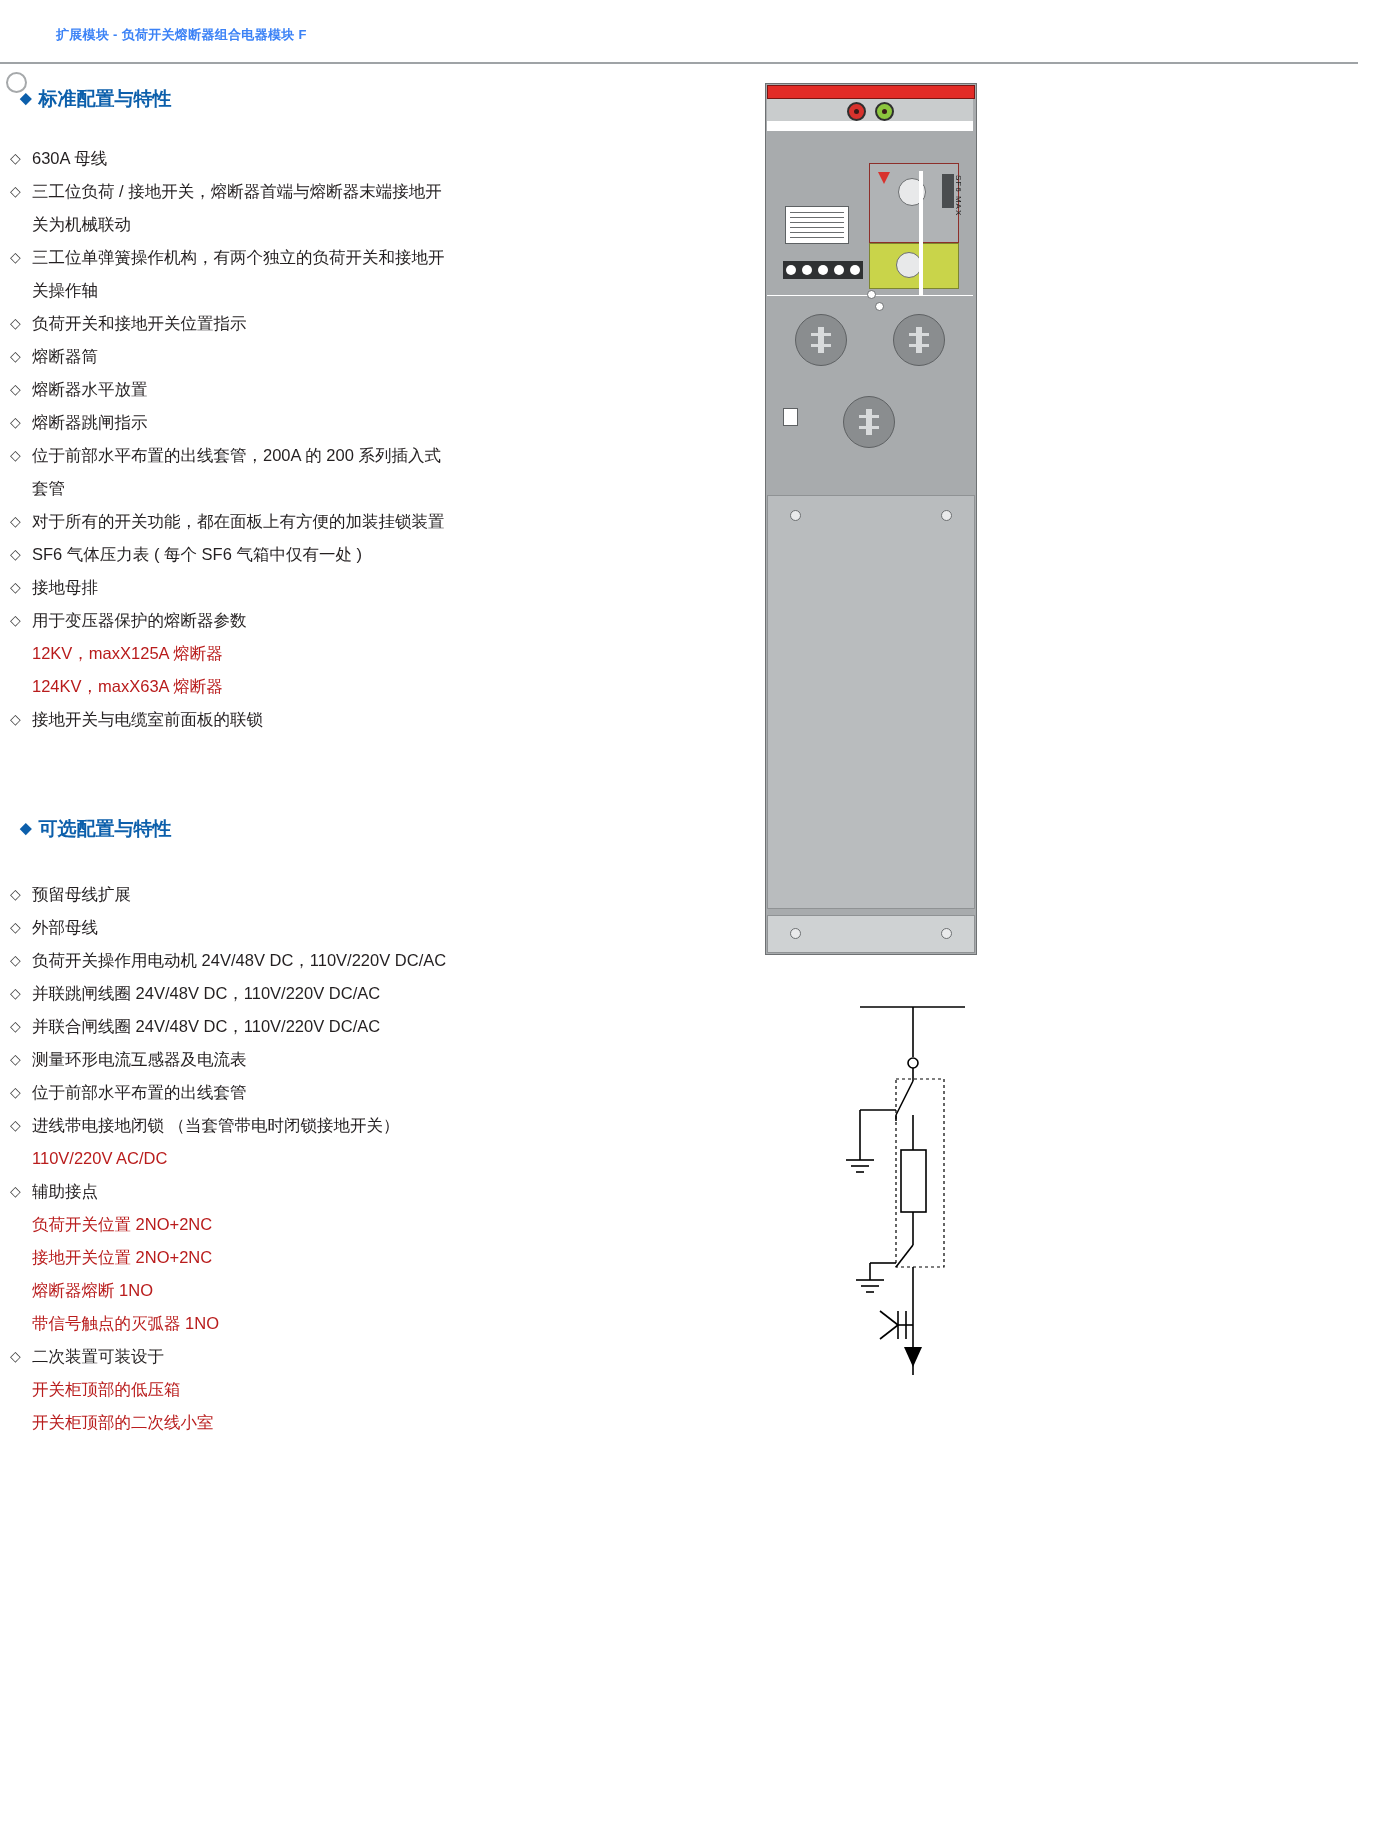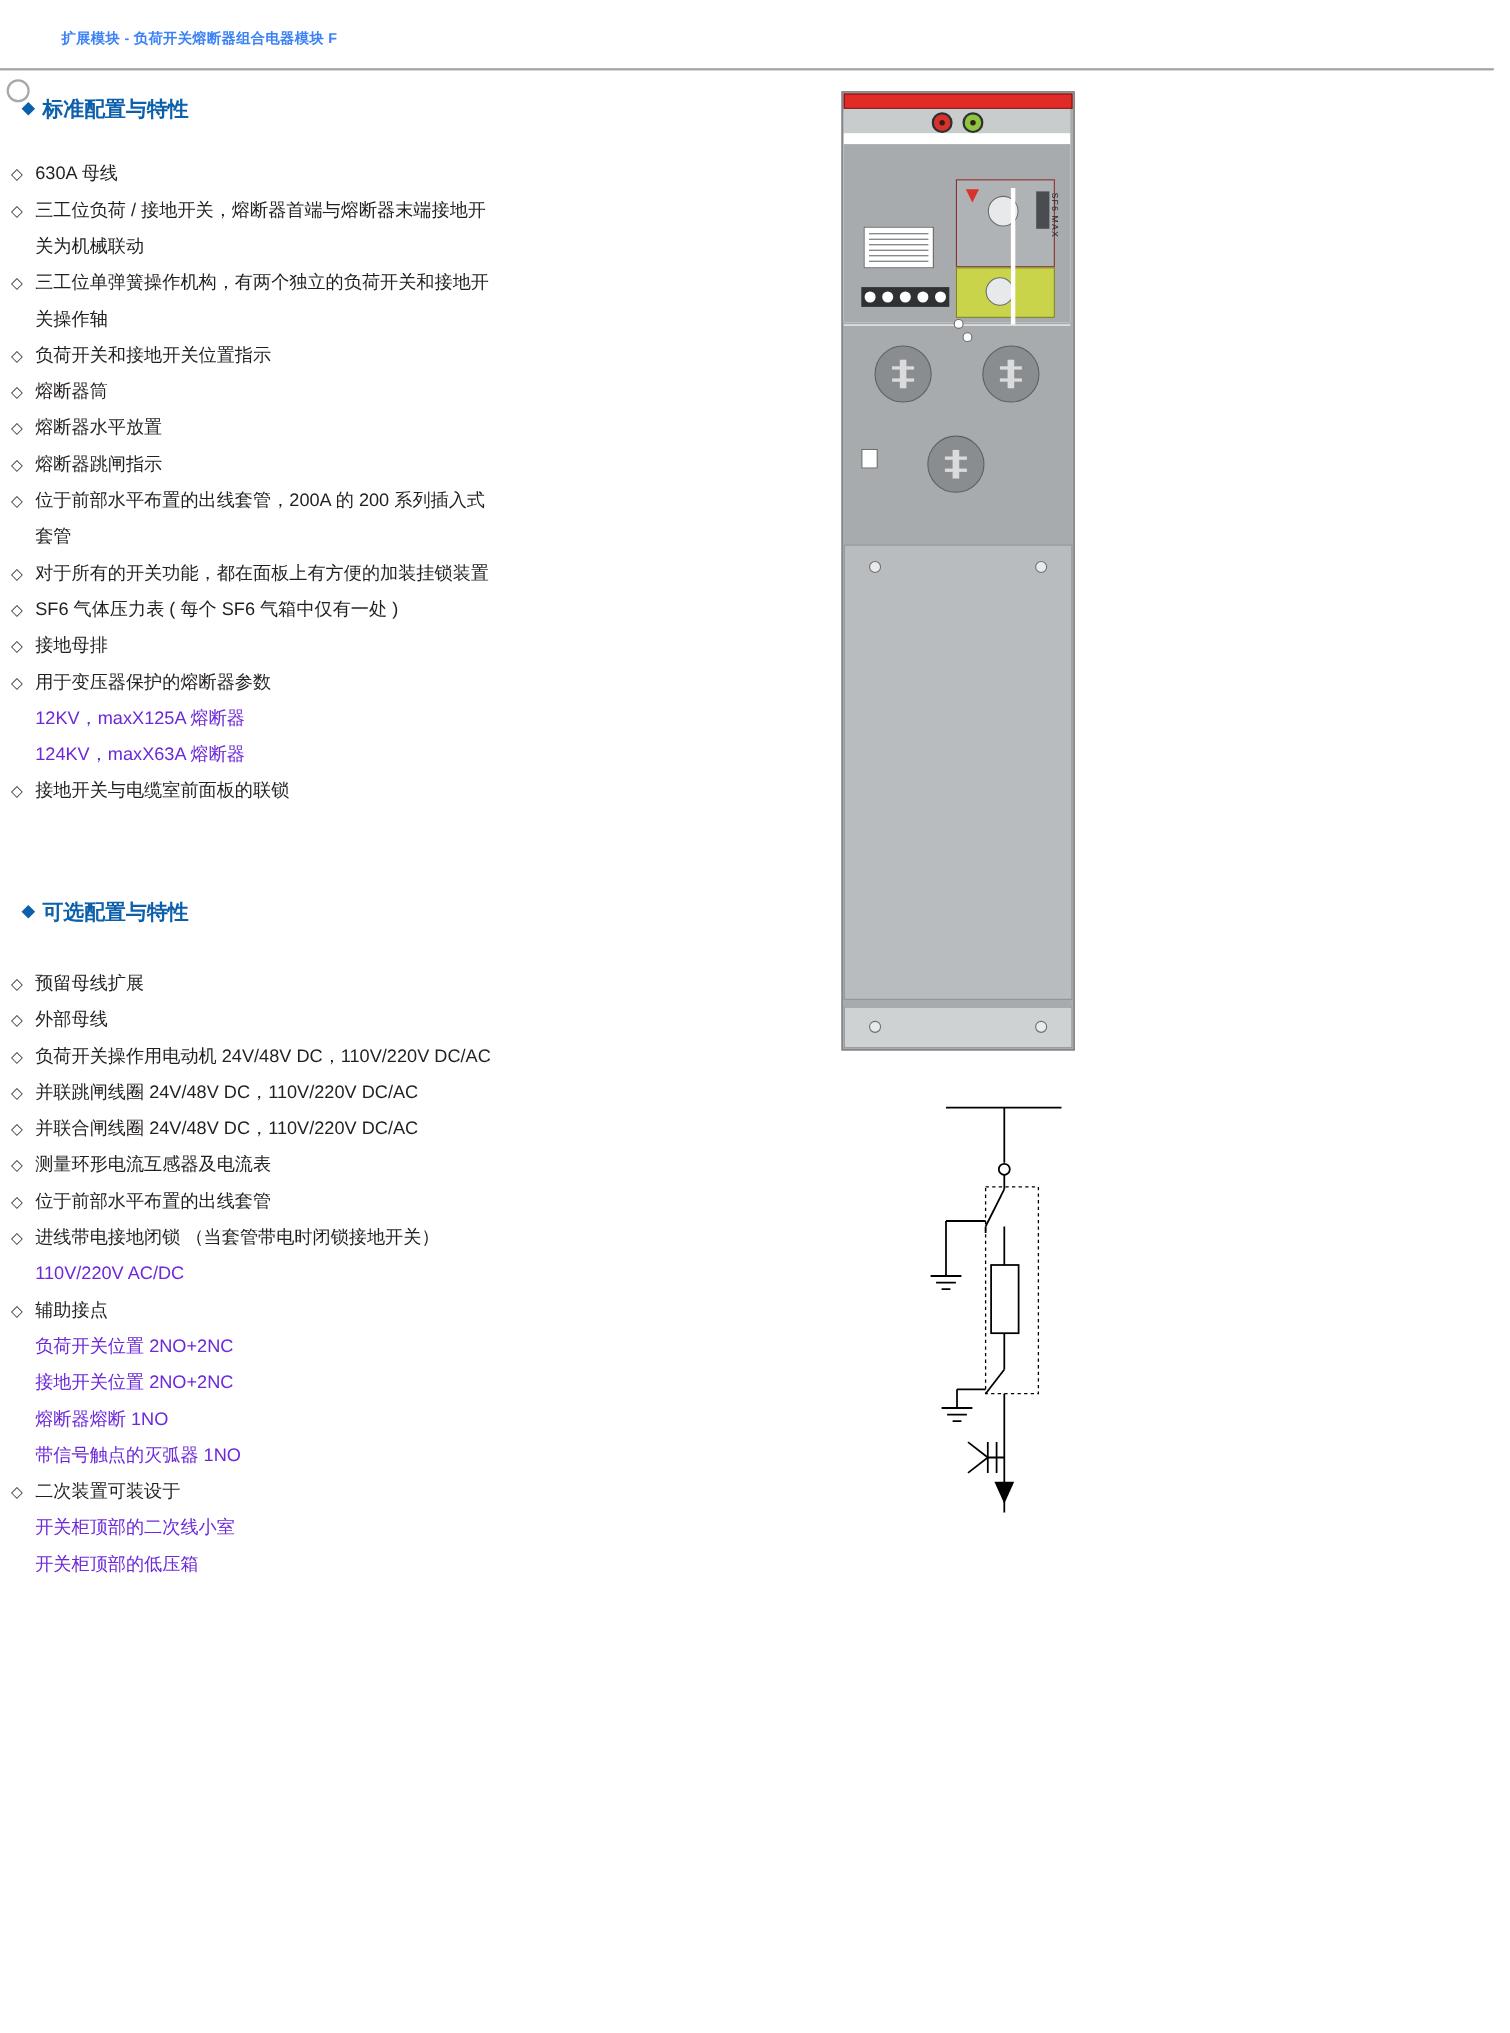--- a/index.html
+++ b/index.html
@@ -109,7 +109,7 @@
     font-size: 16.5px;
     line-height: 33px;
     margin-left: 22px;
-    color: #6d28d9;
+    color: #b91c1c;
     white-space: pre-wrap;
   }
 

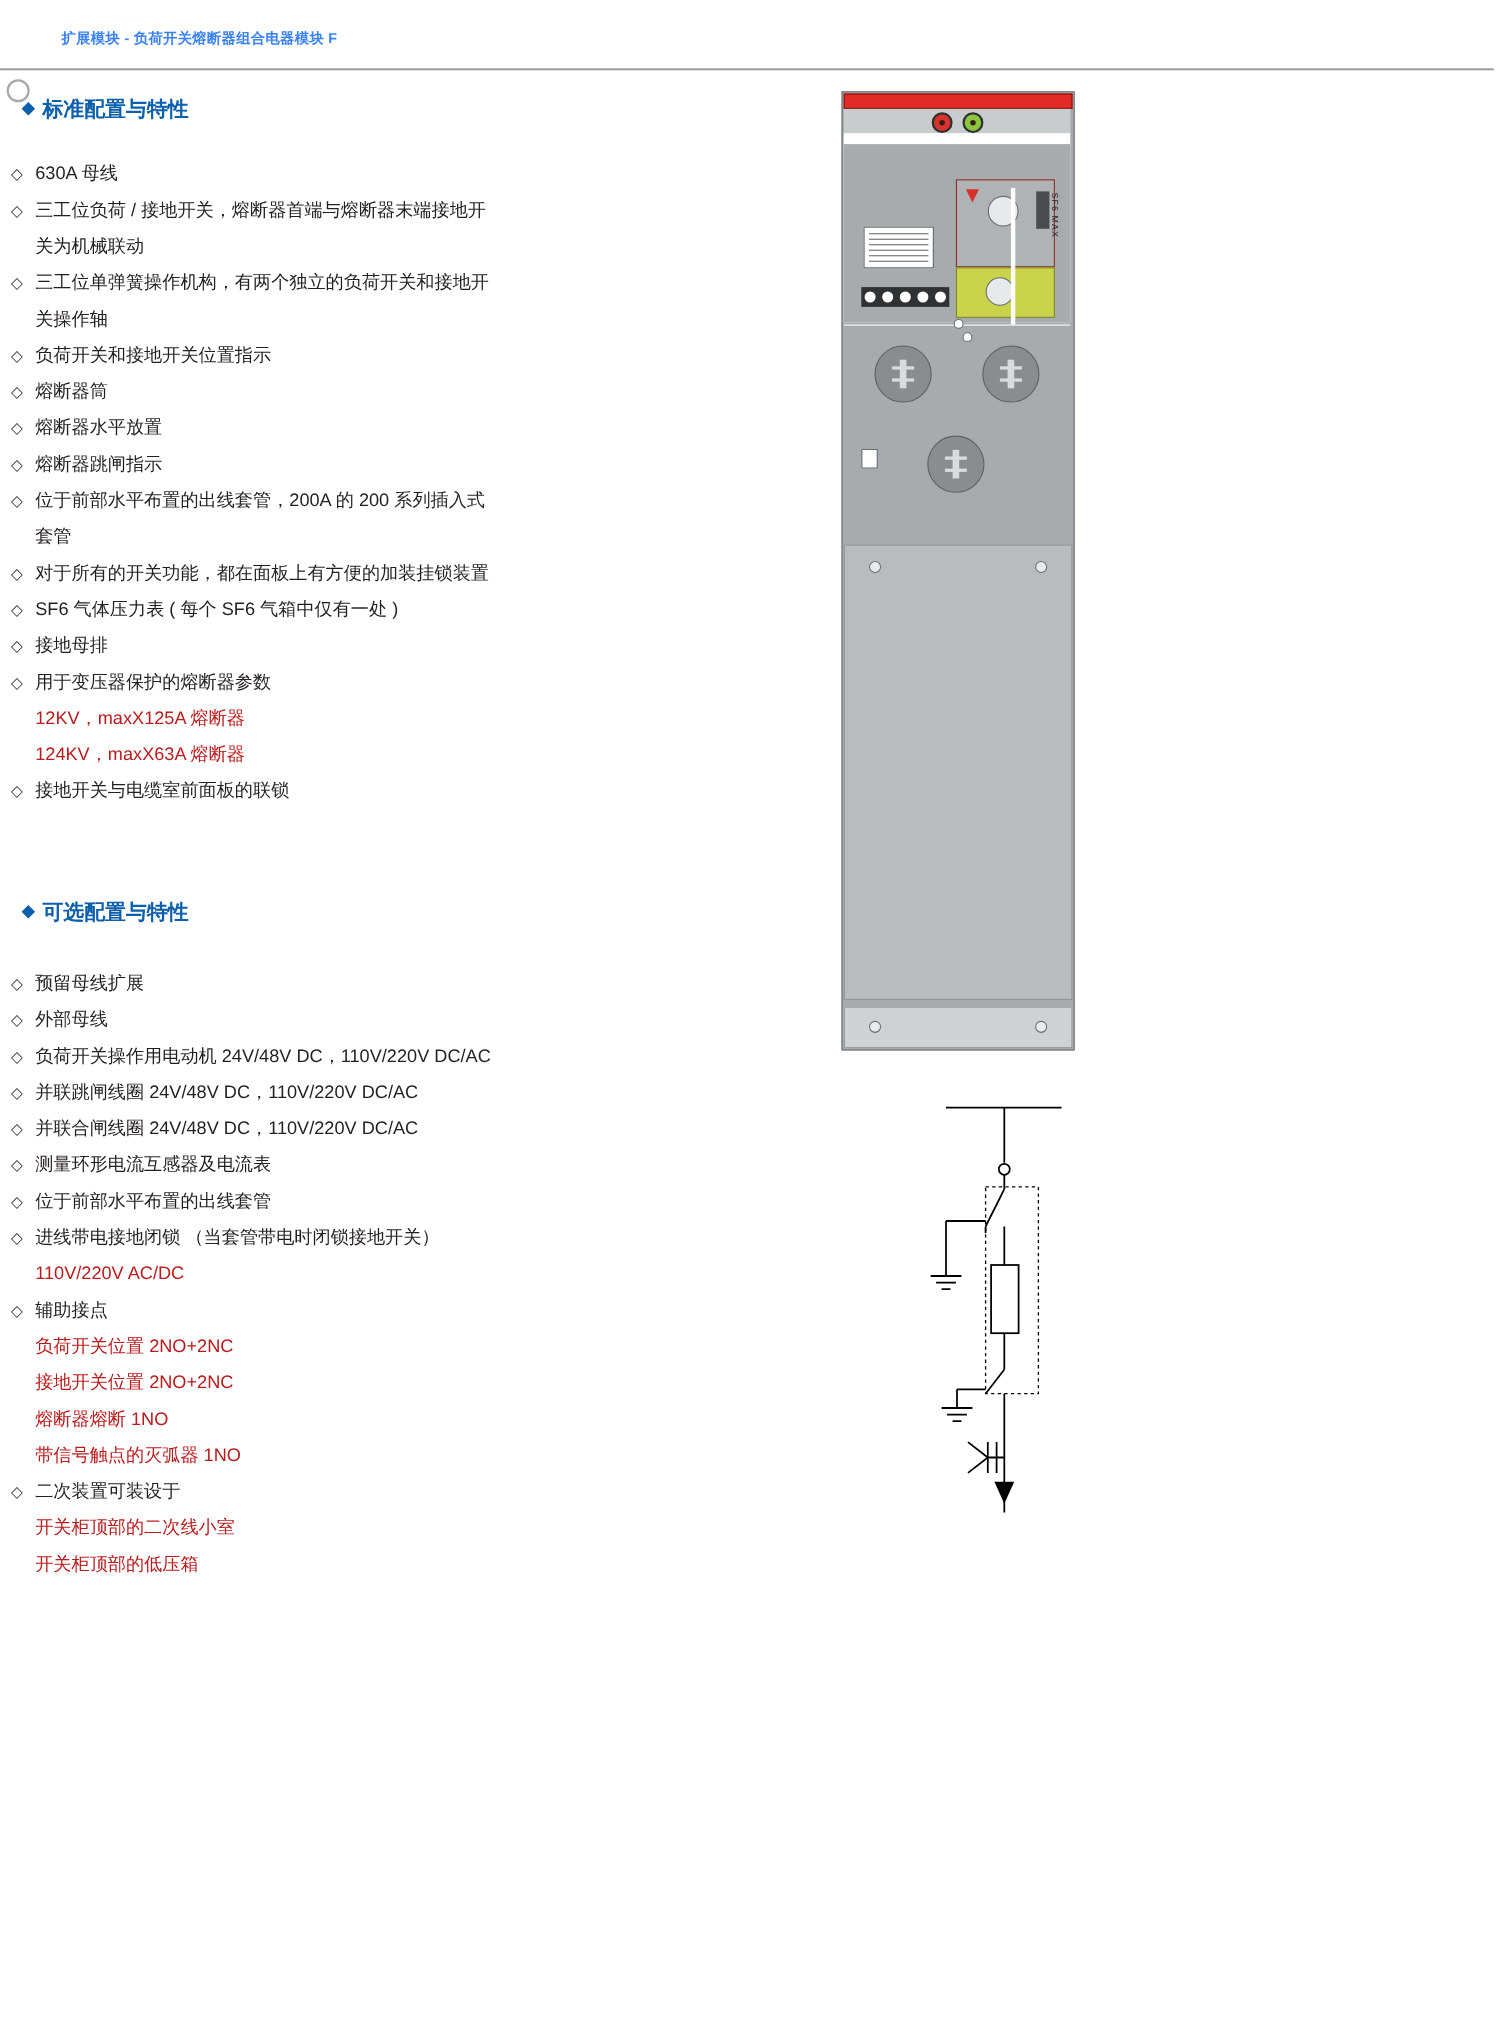--- a/index.html
+++ b/index.html
@@ -529,8 +529,8 @@
       <span class="bullet-mark">◇</span>
       <span class="bullet-text">二次装置可装设于</span>
     </div>
+    <div class="sub-row">开关柜顶部的低压箱</div>
     <div class="sub-row">开关柜顶部的二次线小室</div>
-    <div class="sub-row">开关柜顶部的低压箱</div>
   </div>
 
   <div class="cabinet">

